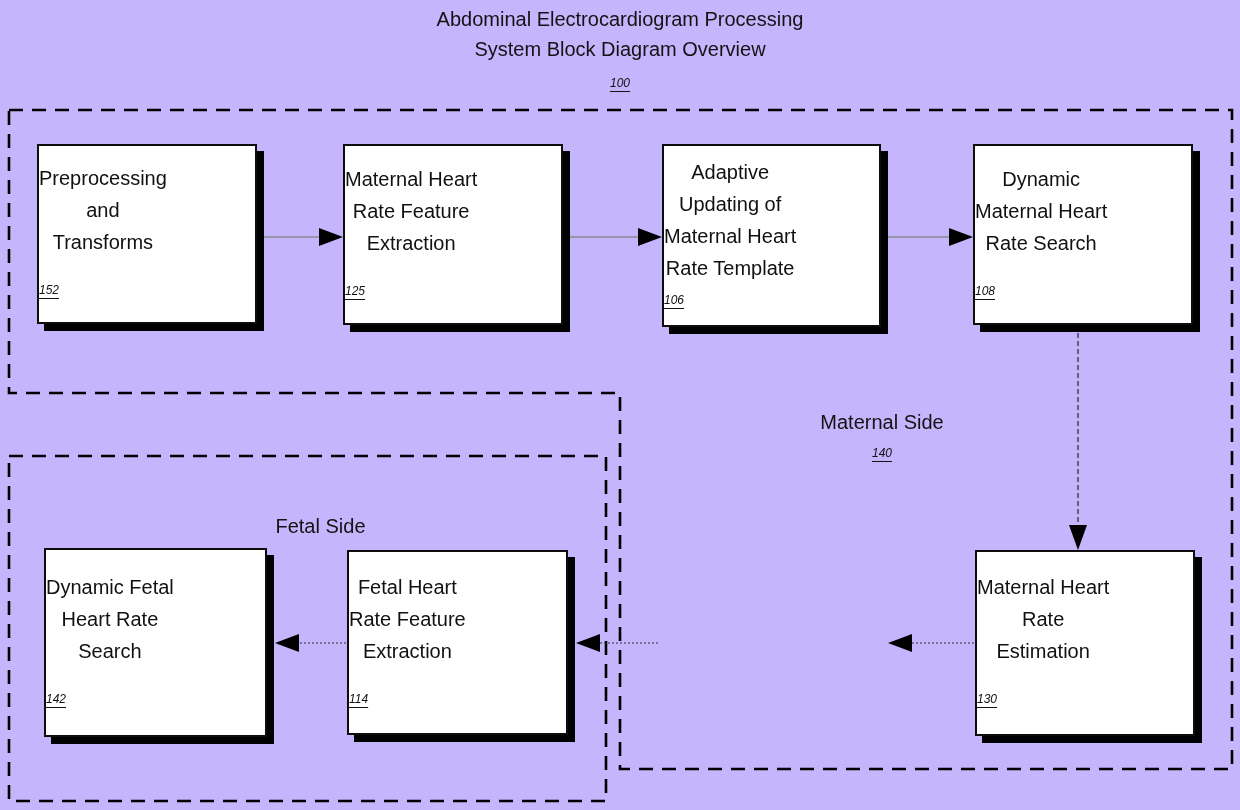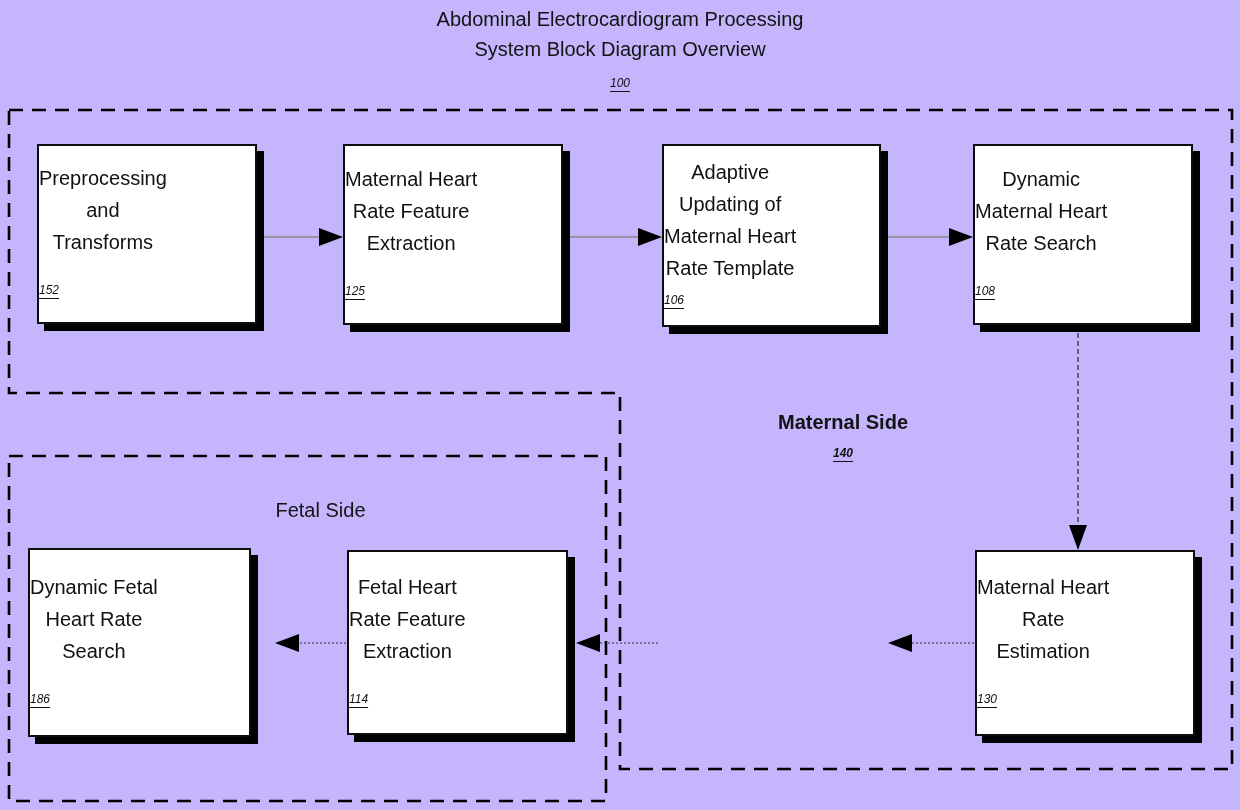--- a/index.html
+++ b/index.html
@@ -69,7 +69,7 @@
     line-height: 28px;
     color: #131313;
   }
-  .maternal-label { left: 743px; top: 408px; width: 200px; font-weight: bold; }
+  .maternal-label { left: 782px; top: 408px; width: 200px; }
   .fetal-label    { left: 228px; top: 496px; width: 185px; }
   .region-label .ref-num { margin-top: 2px; }
 </style>

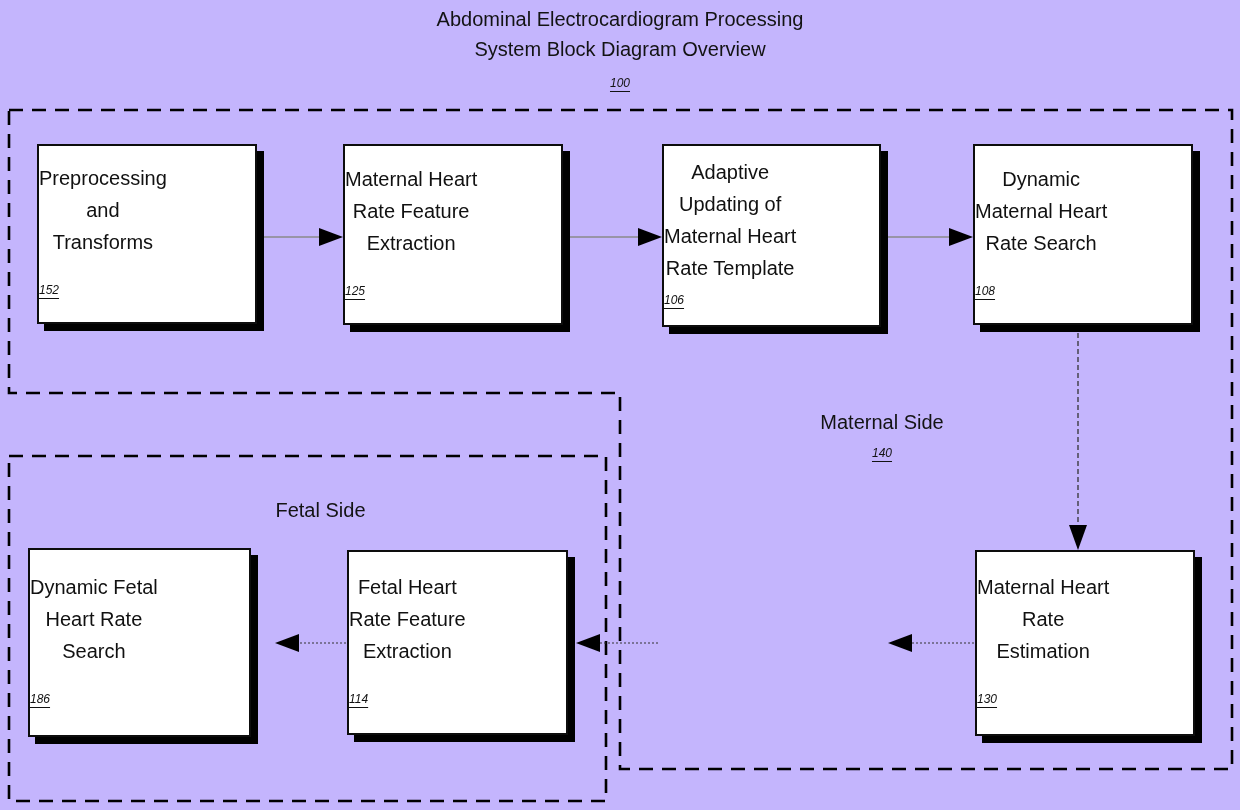--- a/index.html
+++ b/index.html
@@ -70,7 +70,7 @@
     color: #131313;
   }
   .maternal-label { left: 782px; top: 408px; width: 200px; }
-  .fetal-label    { left: 228px; top: 496px; width: 185px; }
+  .fetal-label    { left: 228px; top: 512px; width: 185px; }
   .region-label .ref-num { margin-top: 2px; }
 </style>
 </head>

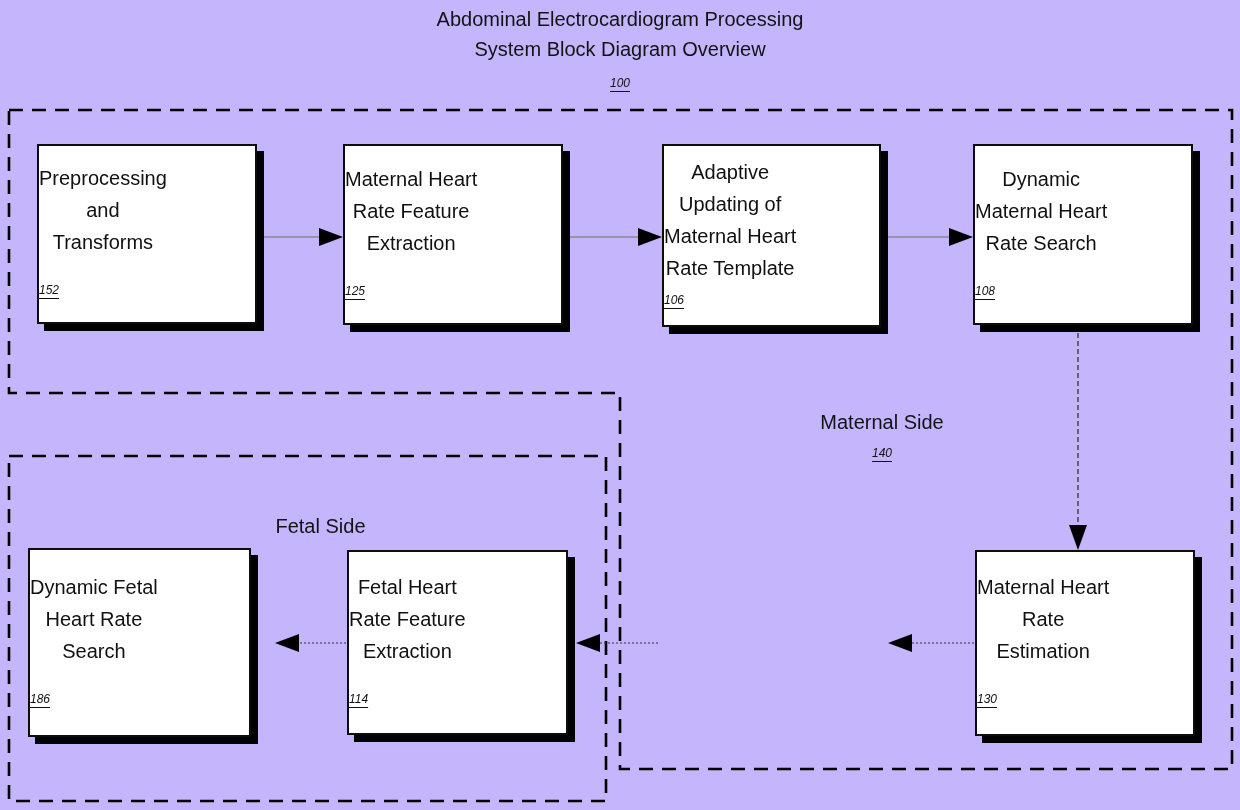--- a/index.html
+++ b/index.html
@@ -52,7 +52,7 @@
   .b110 { left: 975px; top: 550px; width: 220px; height: 186px; }
   .b112 { left: 659px; top: 550px; width: 220px; height: 185px; }
   .b114 { left: 347px; top: 550px; width: 221px; height: 185px; }
-  .b116 { left: 28px;  top: 548px; width: 223px; height: 189px; }
+  .b116 { left: 44px;  top: 548px; width: 223px; height: 189px; }
   
   .ref-num {
     font-style: italic;

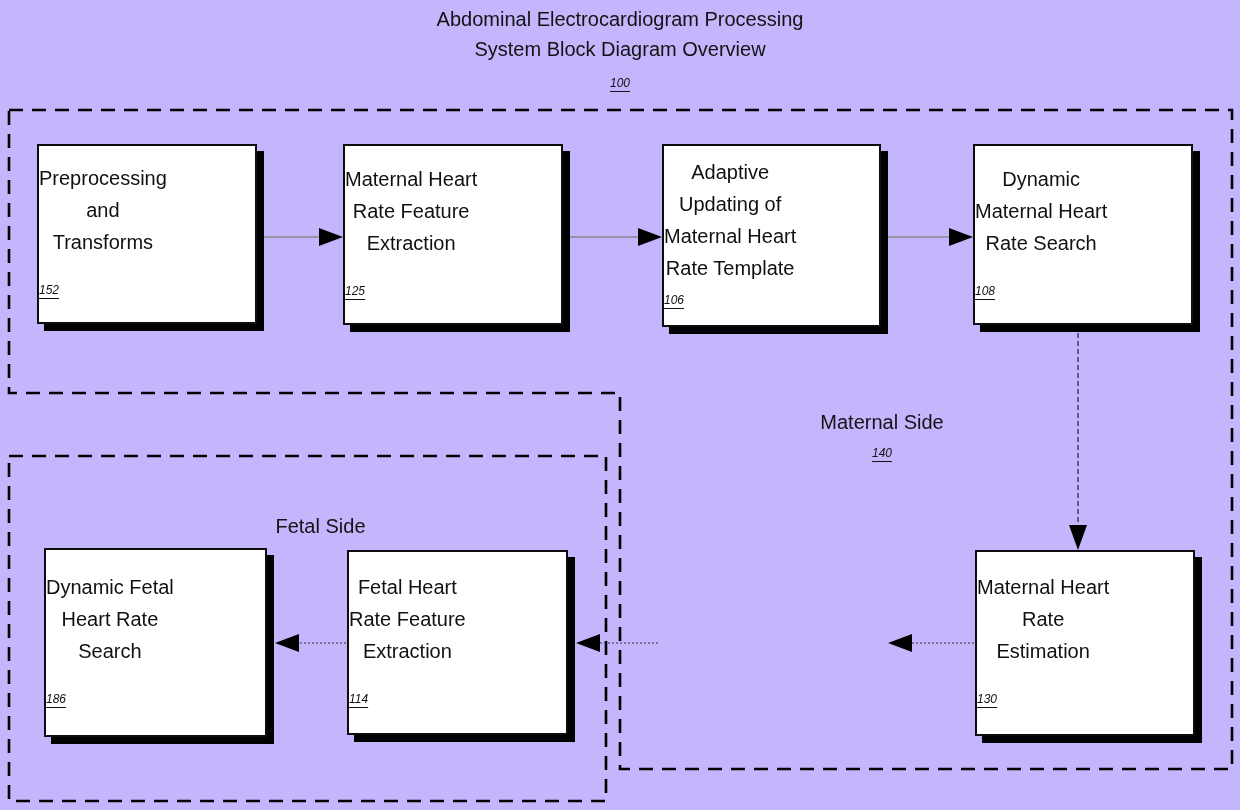--- a/index.html
+++ b/index.html
@@ -178,7 +178,7 @@
     <div class="block-text">Dynamic Fetal
 Heart Rate
 Search</div>
-    <span class="ref-num">186</span>
+    <span class="ref-num">142</span>
   </div>
 
 </div>

